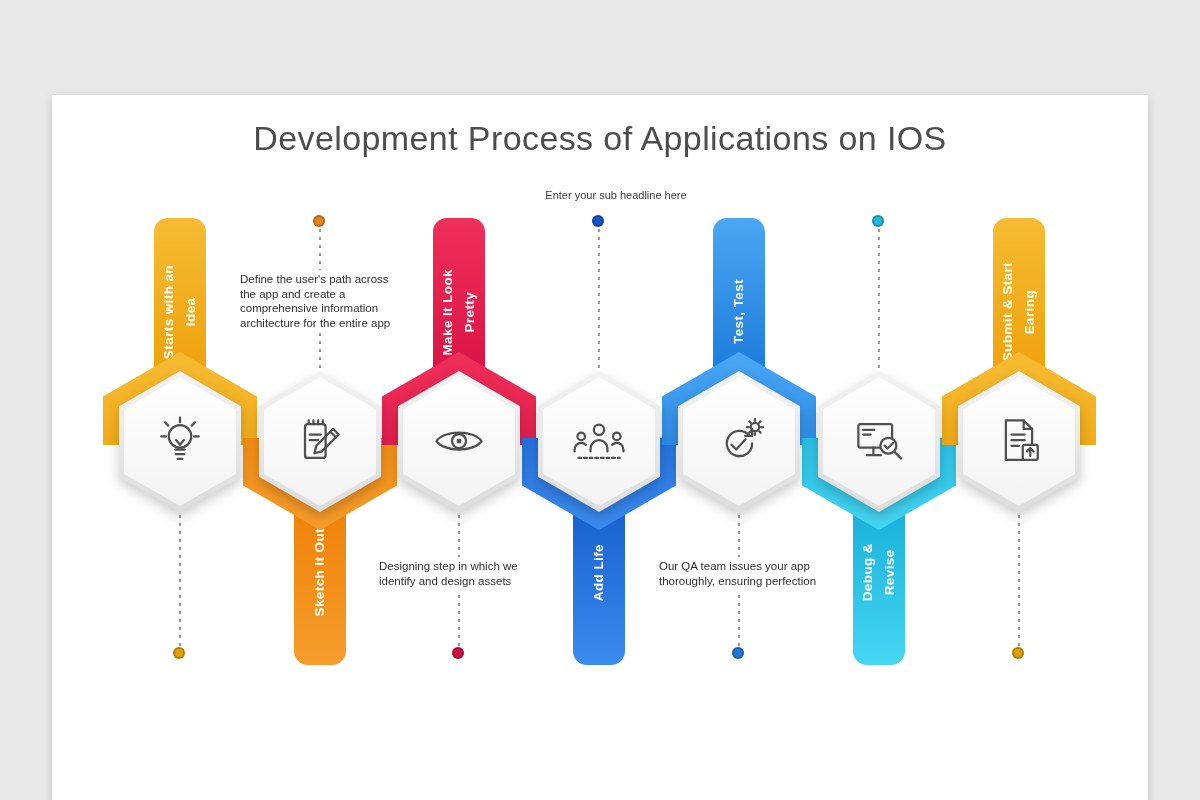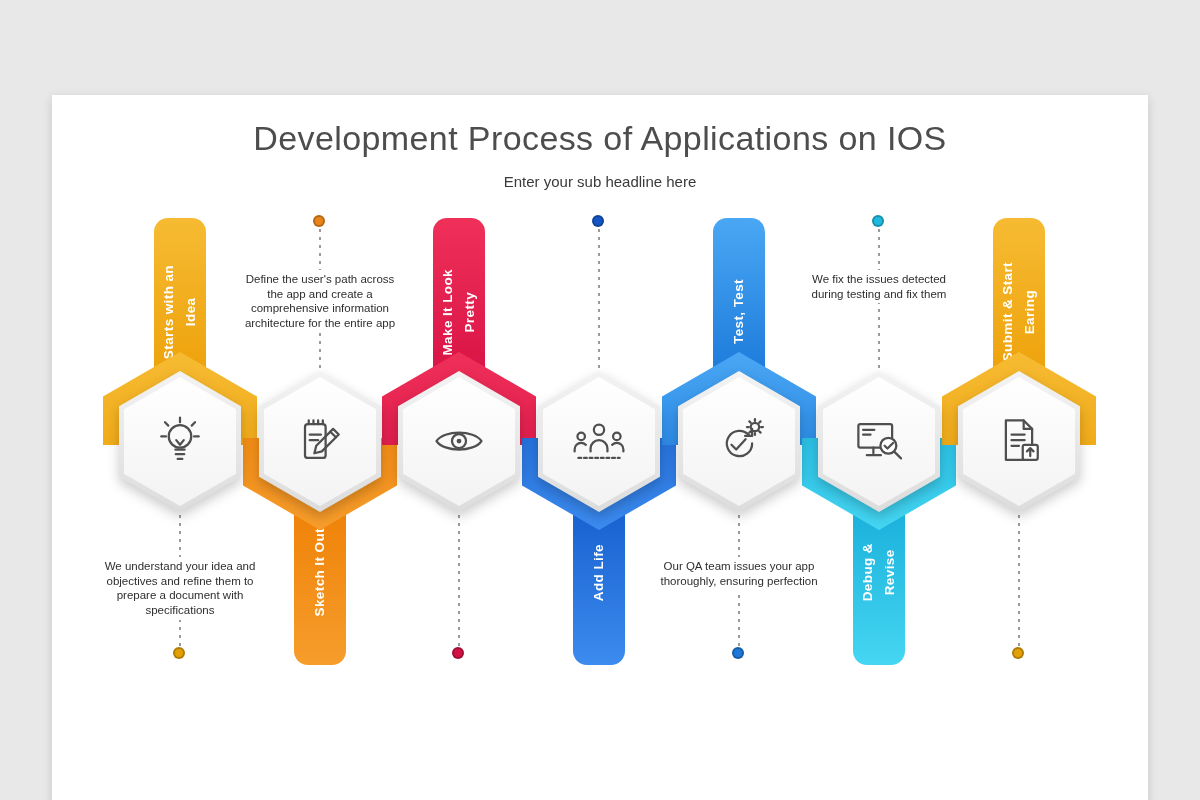--- a/index.html
+++ b/index.html
@@ -19,7 +19,7 @@
   }
   .subtitle{
     position:absolute;top:78px;left:0;width:100%;text-align:center;
-    font-size:15px;color:#3a3a3a;margin:0;
+    font-size:11px;color:#3a3a3a;margin:16px;
   }
   .step{position:absolute;top:0;width:154px;height:615px;}
 

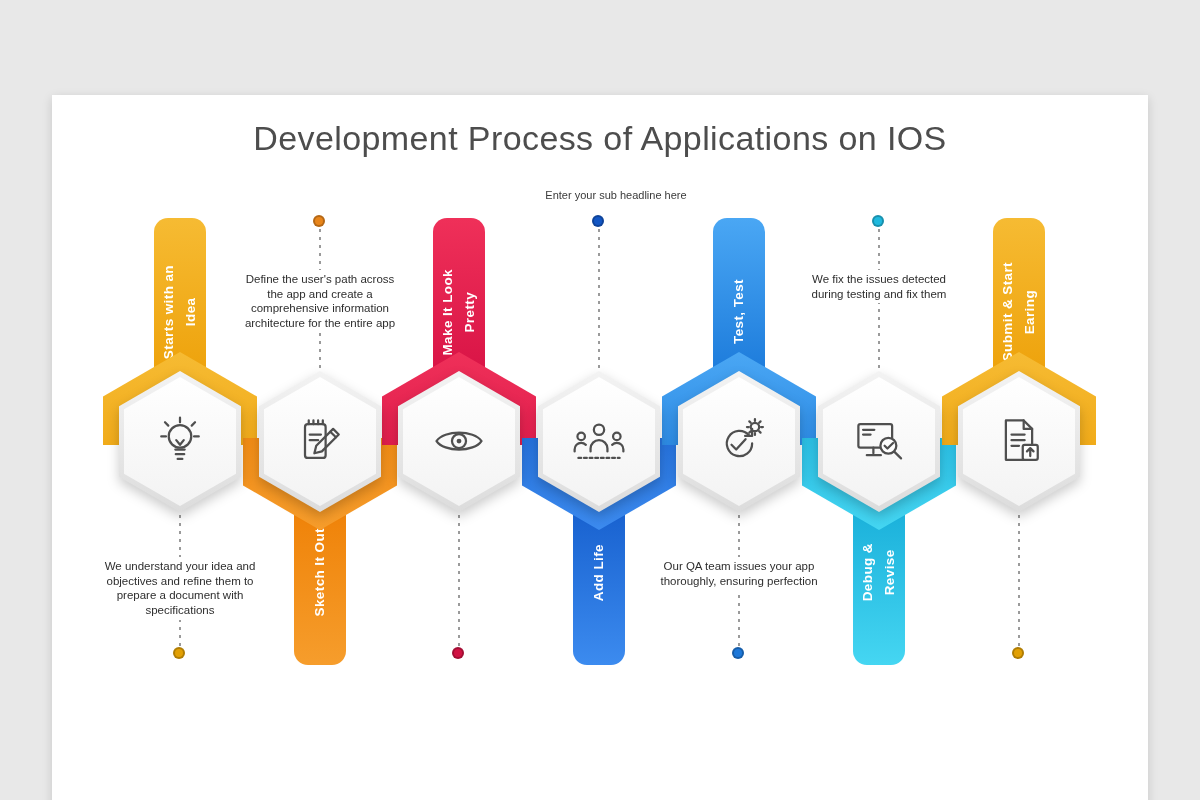--- a/index.html
+++ b/index.html
@@ -79,7 +79,7 @@
   .step.down .dot{top:120px;}
   .desc{
     position:absolute;left:-3px;width:160px;margin:0;z-index:2;
-    font-size:11.5px;line-height:1.28;color:#2e2e2e;text-align:center;
+    font-size:11.5px;line-height:1.28;color:#2e2e2e;text-align:left;
     background:#ffffff;padding:2px 0;
   }
   .step.up .desc{top:462px;}

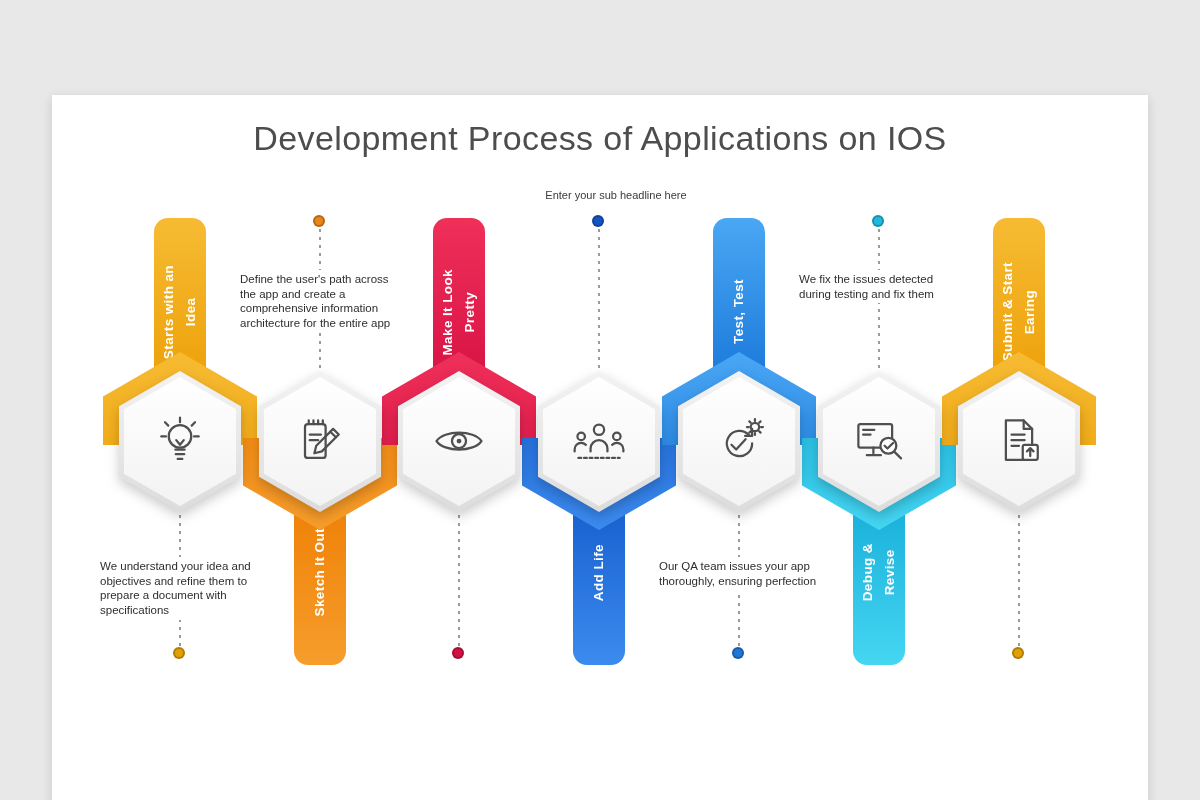--- a/index.html
+++ b/index.html
@@ -234,7 +234,6 @@
     </div>
     <div class="dashline"></div>
     <div class="dot"></div>
-    <p class="desc">We fix the issues detected during testing and fix them</p>
   </div>
 
   <div class="step up" style="left: 890px; --c1: #F6BB33; --c2: #EC9D03; --dot: #E2A004;">

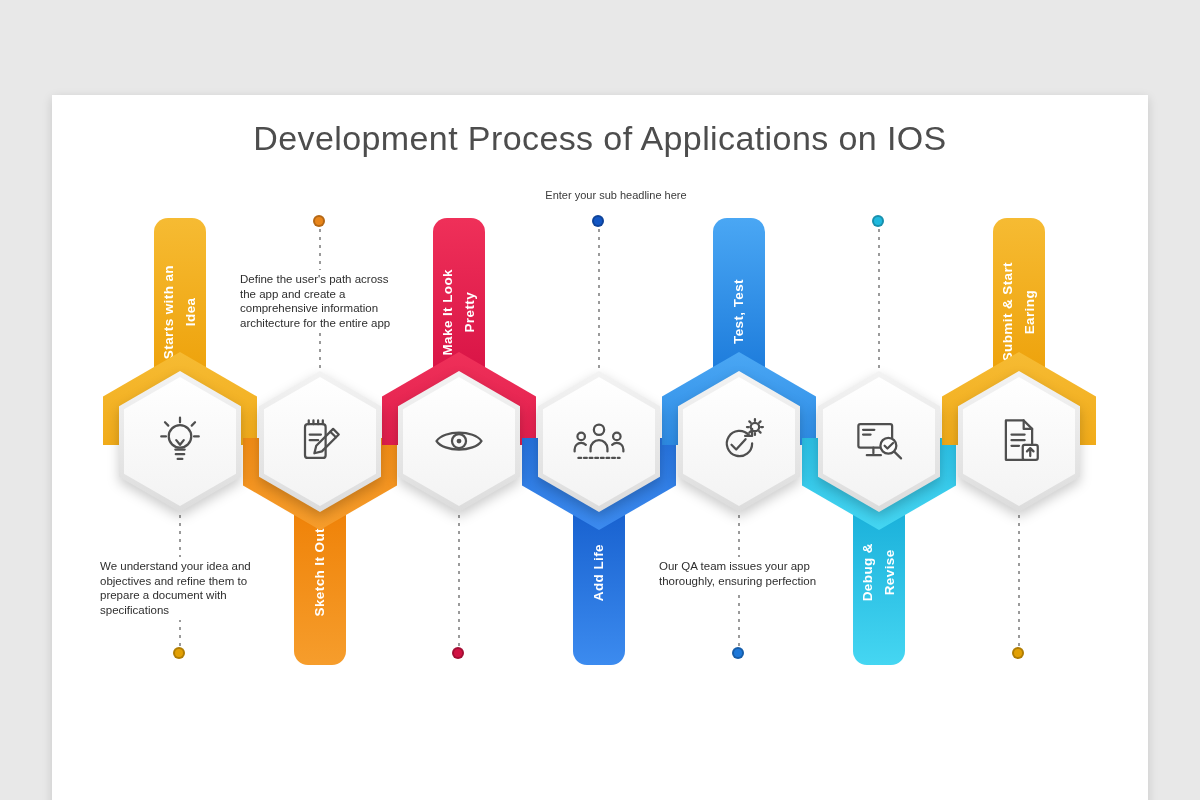--- a/index.html
+++ b/index.html
@@ -113,7 +113,6 @@
     </div>
     <div class="dashline"></div>
     <div class="dot"></div>
-    <p class="desc">We understand your idea and objectives and refine them to prepare a document with specifications</p>
   </div>
 
   <div class="step down" style="left: 191px; --c1: #F69D2C; --c2: #EE7D01; --dot: #E8851A;">

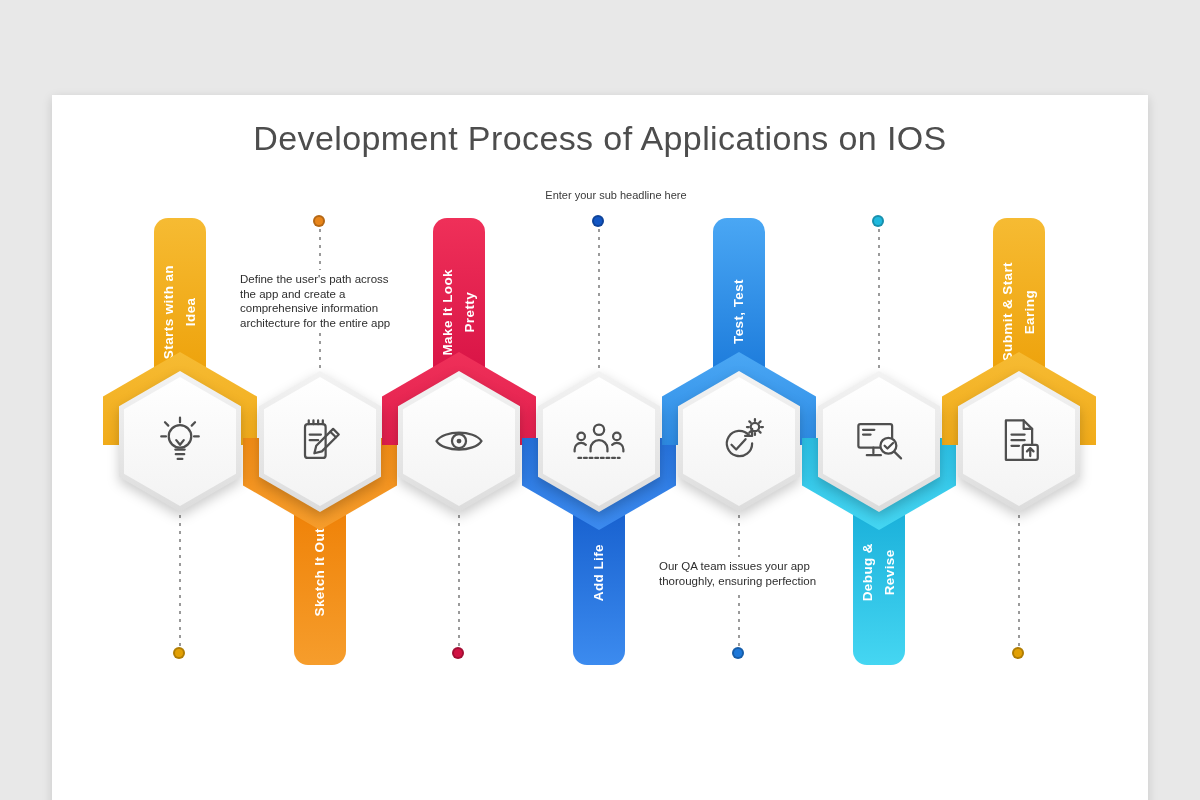--- a/index.html
+++ b/index.html
@@ -159,6 +159,7 @@
     </div>
     <div class="dashline"></div>
     <div class="dot"></div>
+    <p class="desc">Designing step in which we identify and design assets</p>
   </div>
 
   <div class="step down" style="left: 470px; --c1: #3C8BEF; --c2: #1159C9; --dot: #1256C4;">

